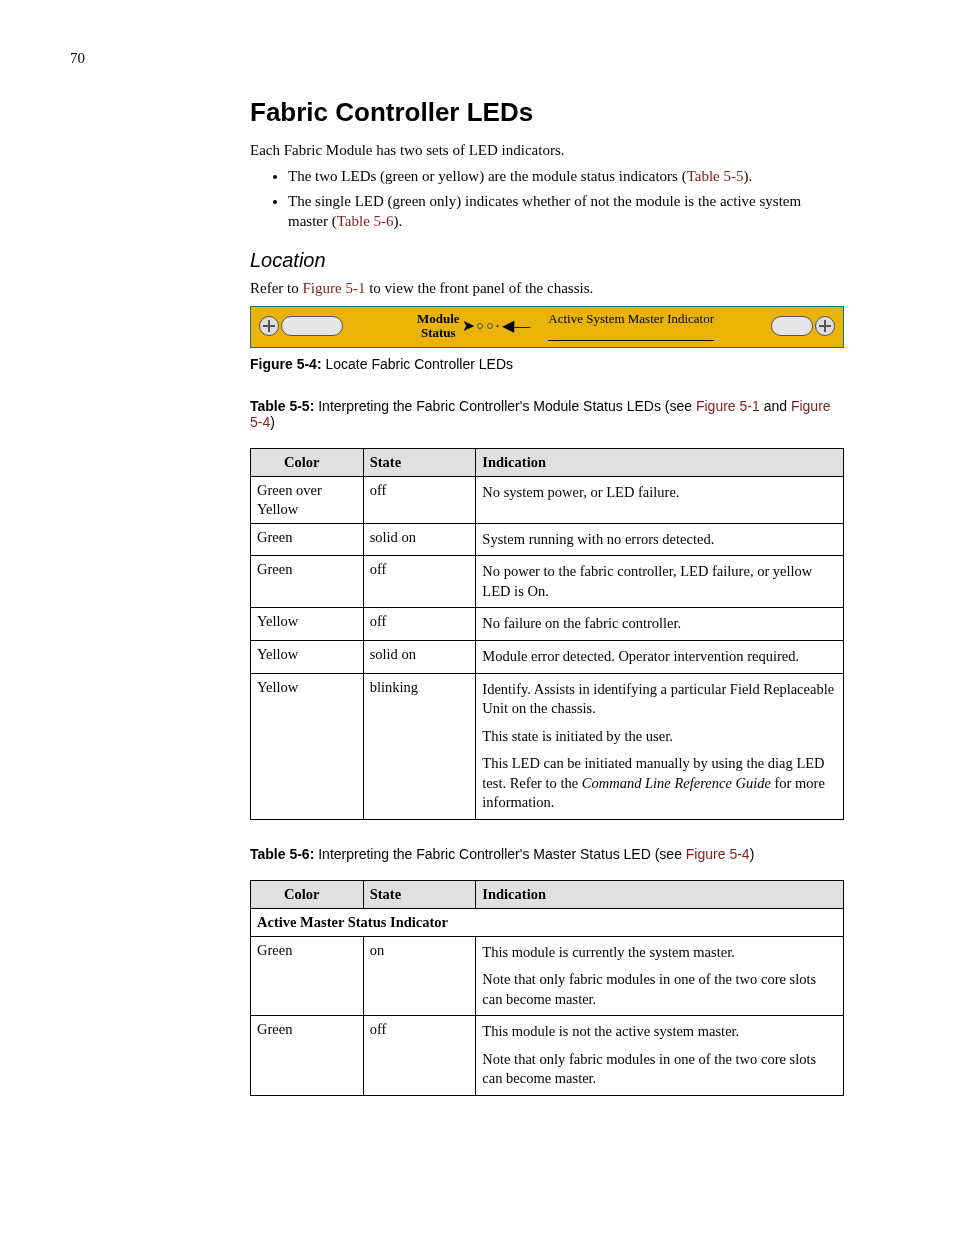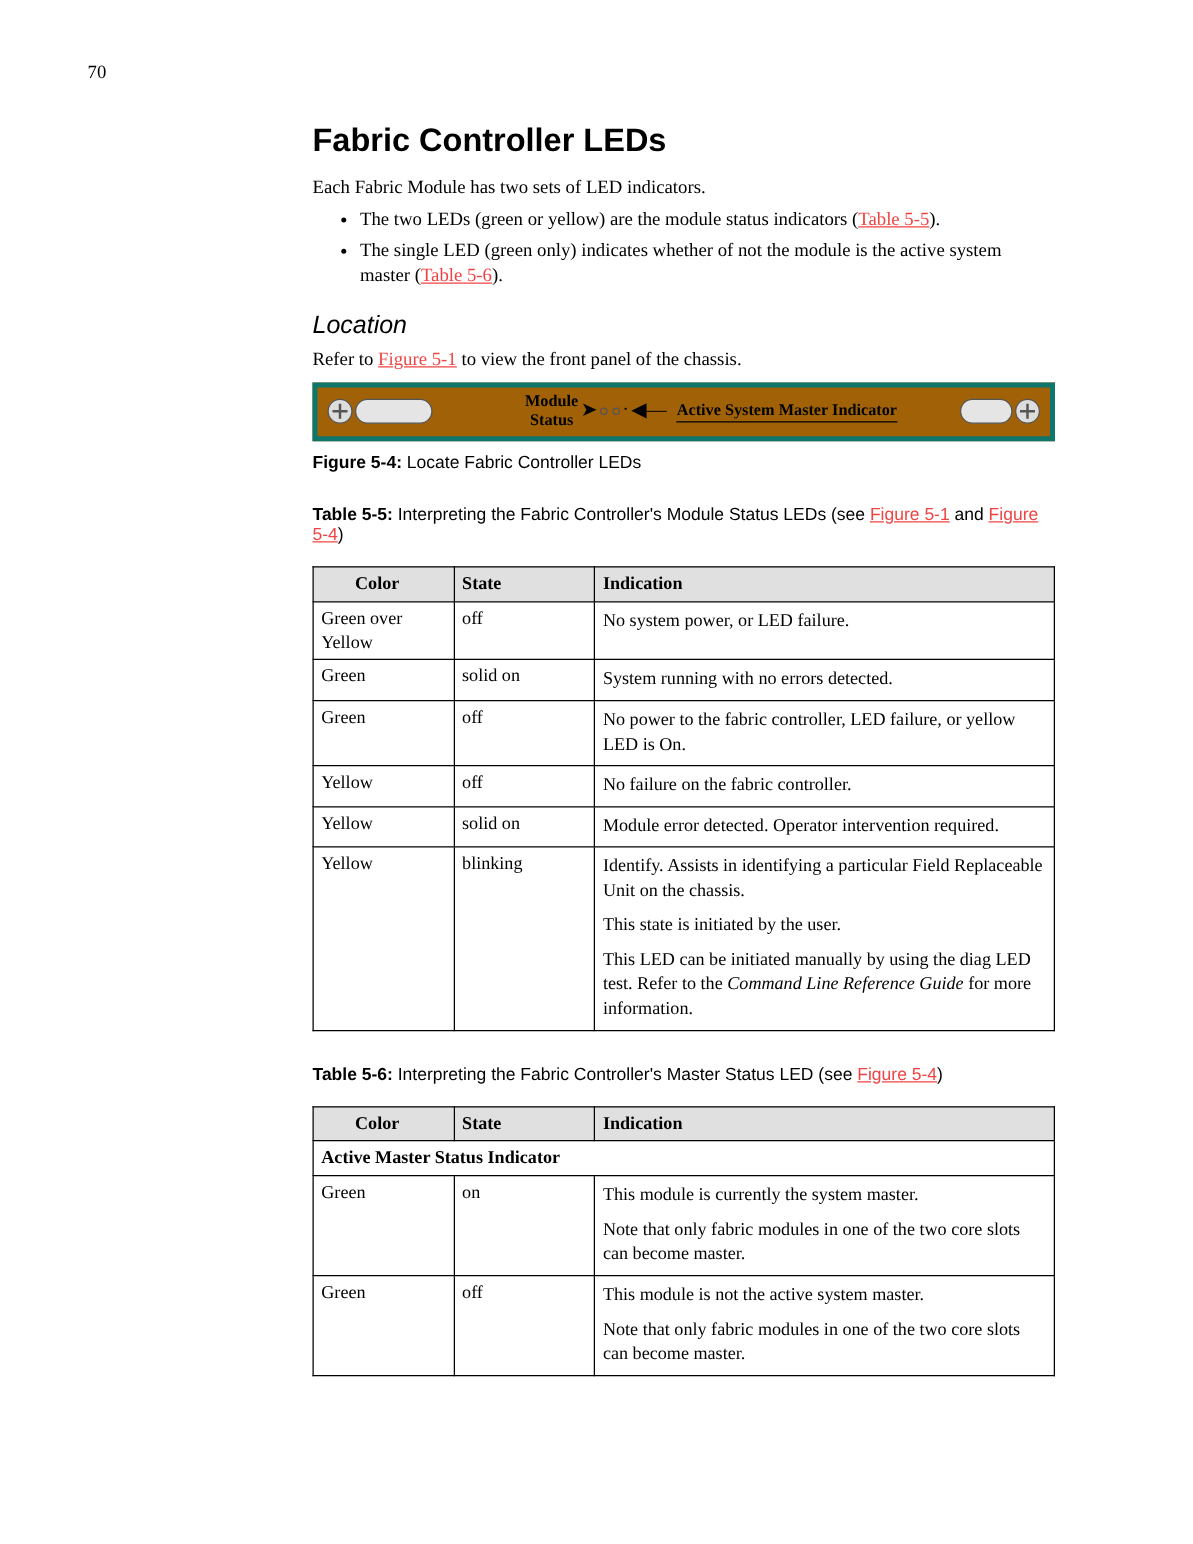--- a/index.html
+++ b/index.html
@@ -45,8 +45,7 @@
     line-height: 1.35;
   }
   .xref {
-    color: #ef4444;
-    text-decoration: underline;
+    color: #7f1d1d;
   }
   .fig-panel {
     border: 4px solid #0f766e;

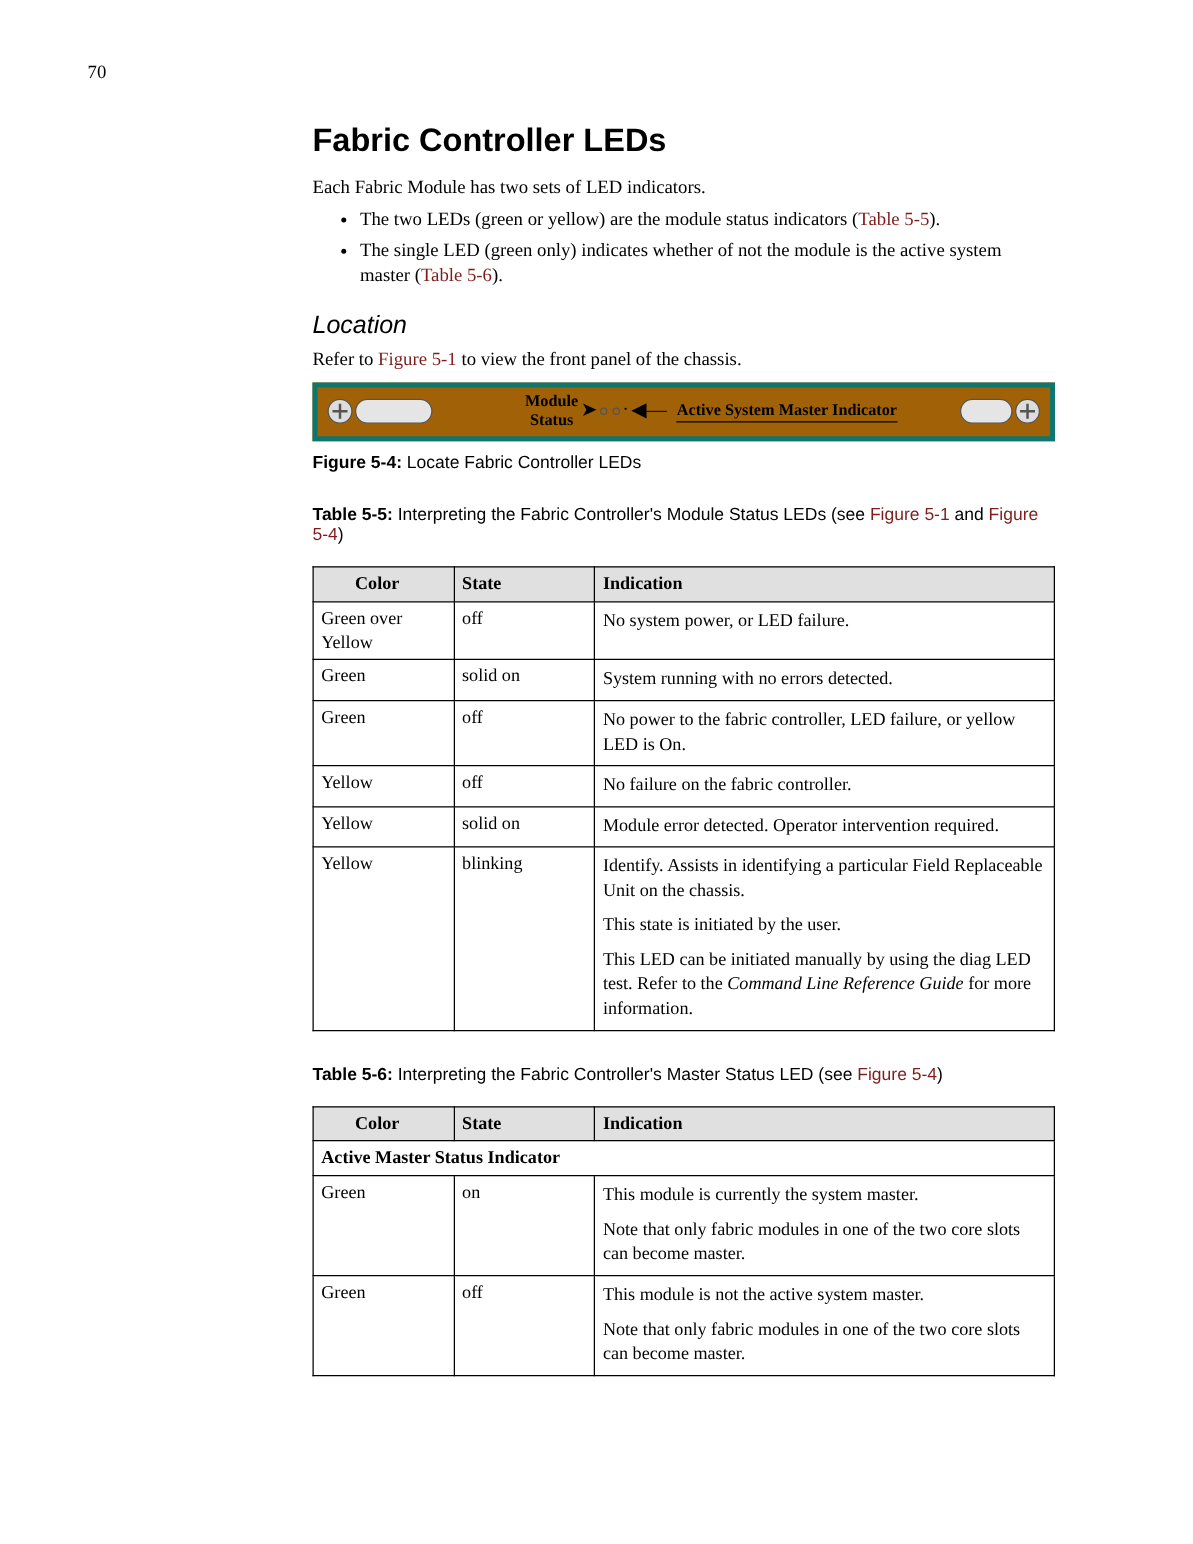--- a/index.html
+++ b/index.html
@@ -48,8 +48,8 @@
     color: #7f1d1d;
   }
   .fig-panel {
-    border: 4px solid #0f766e;
-    background: #a16207;
+    border: 1px solid #0f766e;
+    background: #eab308;
     padding: 4px 8px 6px 8px;
     margin-top: 8px;
     display: flex;

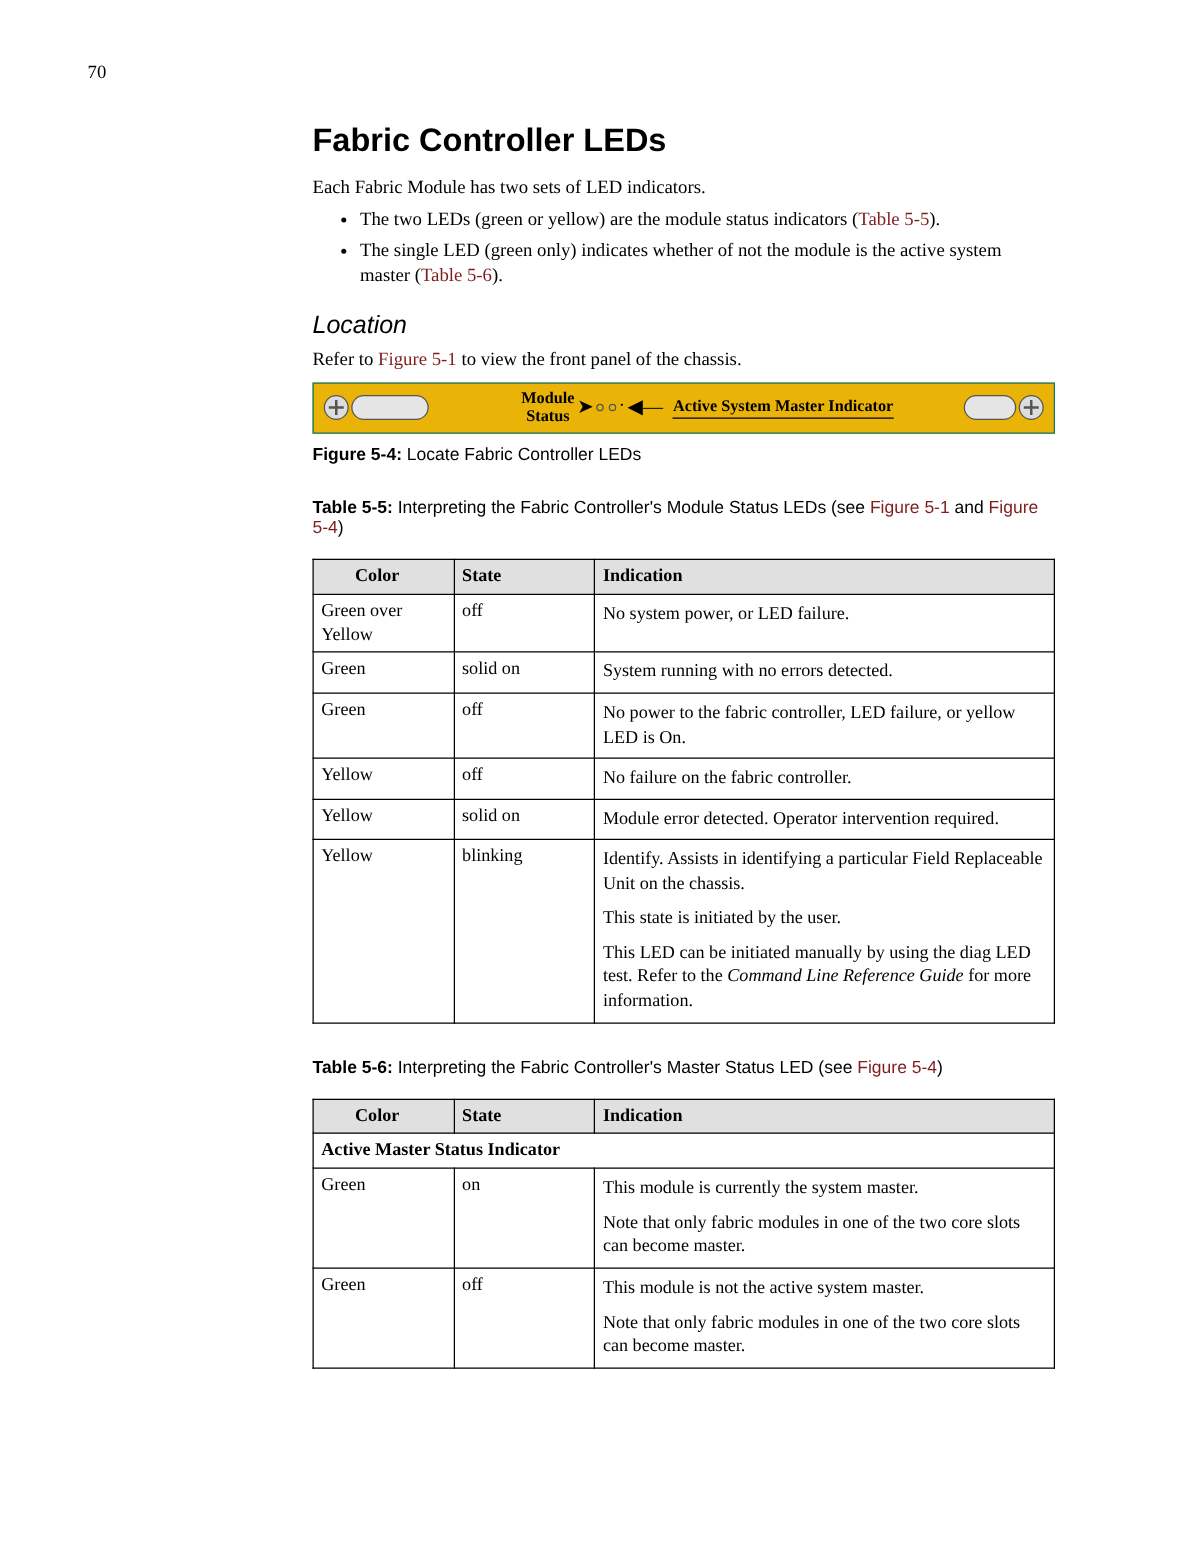--- a/index.html
+++ b/index.html
@@ -97,11 +97,11 @@
     width: 4px; height: 4px; border: 1px solid #555; border-radius: 50%;
   }
   .asm-label {
-    font-weight: bold;
+    font-weight: normal;
     font-size: 13px;
     border-bottom: 1px solid #000;
-    padding-bottom: 1px;
-    margin-left: 6px;
+    padding-bottom: 13px;
+    margin-left: 16px;
   }
   .caption {
     font-family: Arial, Helvetica, sans-serif;

